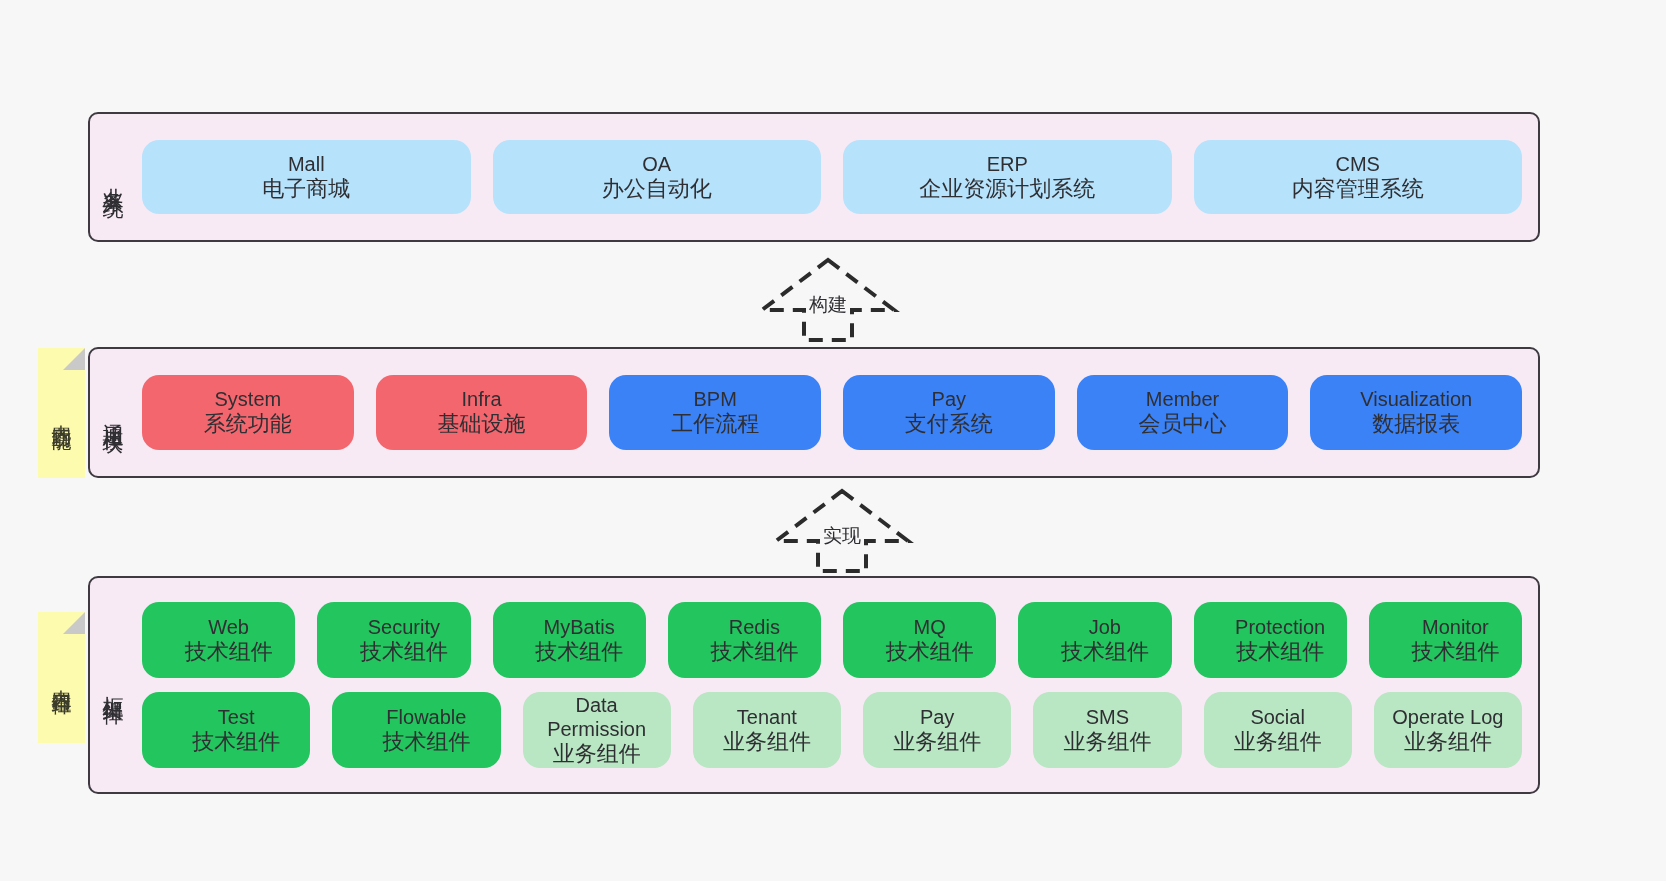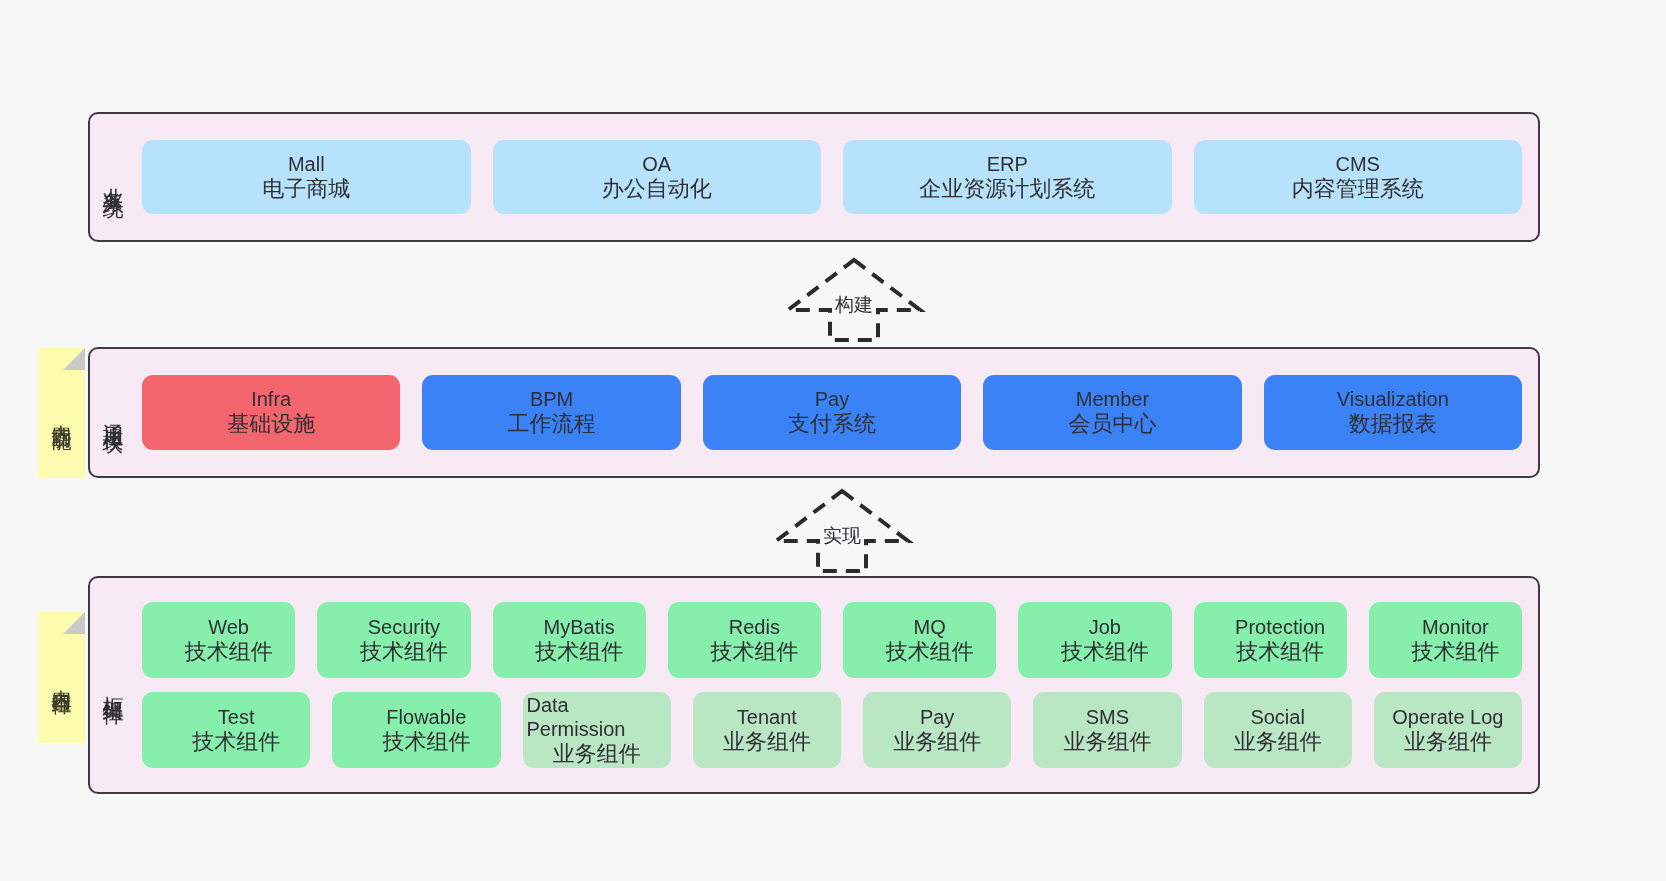--- a/index.html
+++ b/index.html
@@ -55,12 +55,12 @@
   }
   .cell {
     flex: 1 1 0;
-    border-radius: 11px;
+    border-radius: 17px;
     display: flex;
     flex-direction: column;
     align-items: center;
     justify-content: center;
-    text-align: left;
+    text-align: center;
     color: #2f2f33;
     line-height: 1.2;
     padding: 6px 4px;

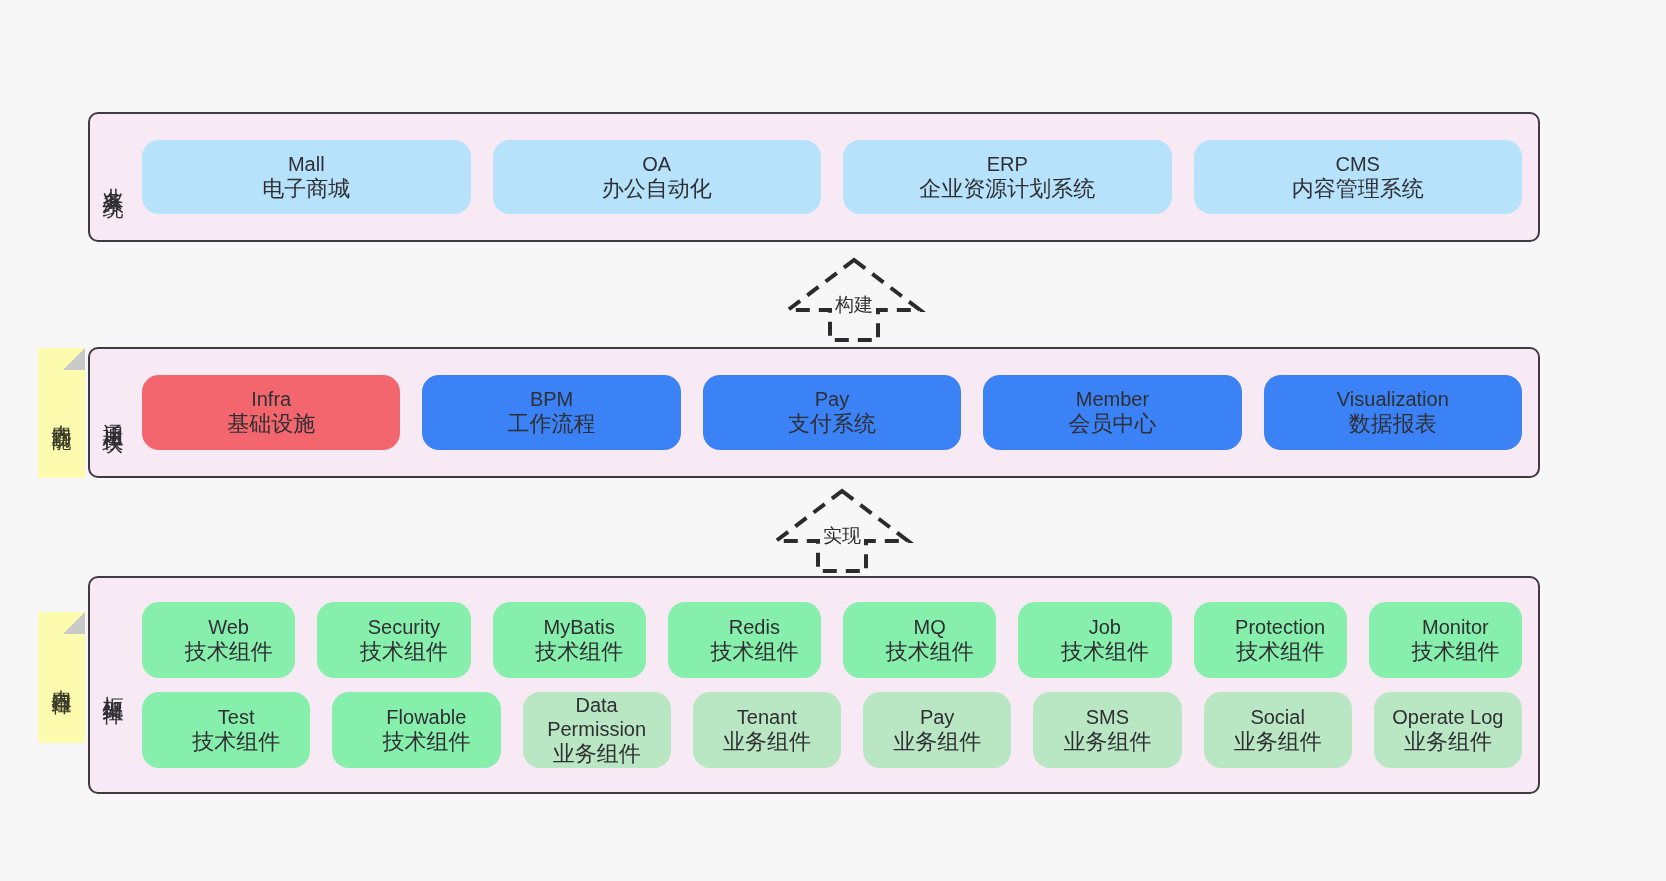--- a/index.html
+++ b/index.html
@@ -126,7 +126,7 @@
     white-space: nowrap;
     user-select: none;
   }
-  #connector-build   { left: 784px; top: 256px; width: 140px; height: 86px; }
+  #connector-build   { left: 758px; top: 256px; width: 140px; height: 86px; }
   #connector-realize { left: 772px; top: 487px; width: 140px; height: 86px; }
 </style>
 </head>

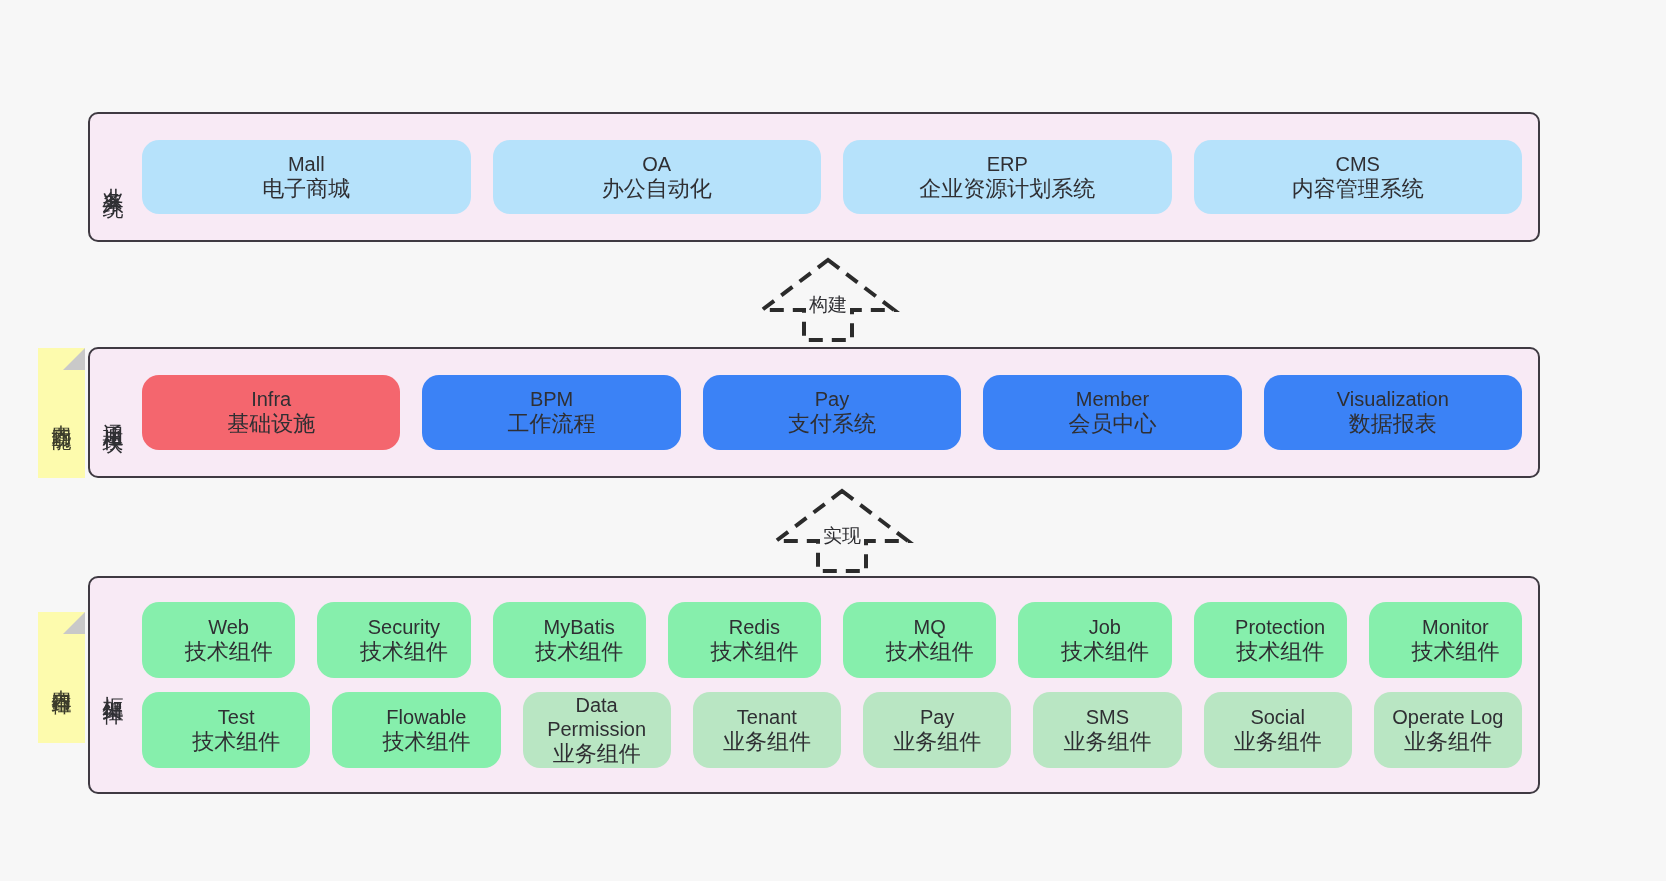--- a/index.html
+++ b/index.html
@@ -174,6 +174,10 @@
     <div class="layer-body">
       <div class="row">
         <div class="cell c-red">
+          <span class="en">System</span>
+          <span class="cn">系统功能</span>
+        </div>
+        <div class="cell c-red">
           <span class="en">Infra</span>
           <span class="cn">基础设施</span>
         </div>

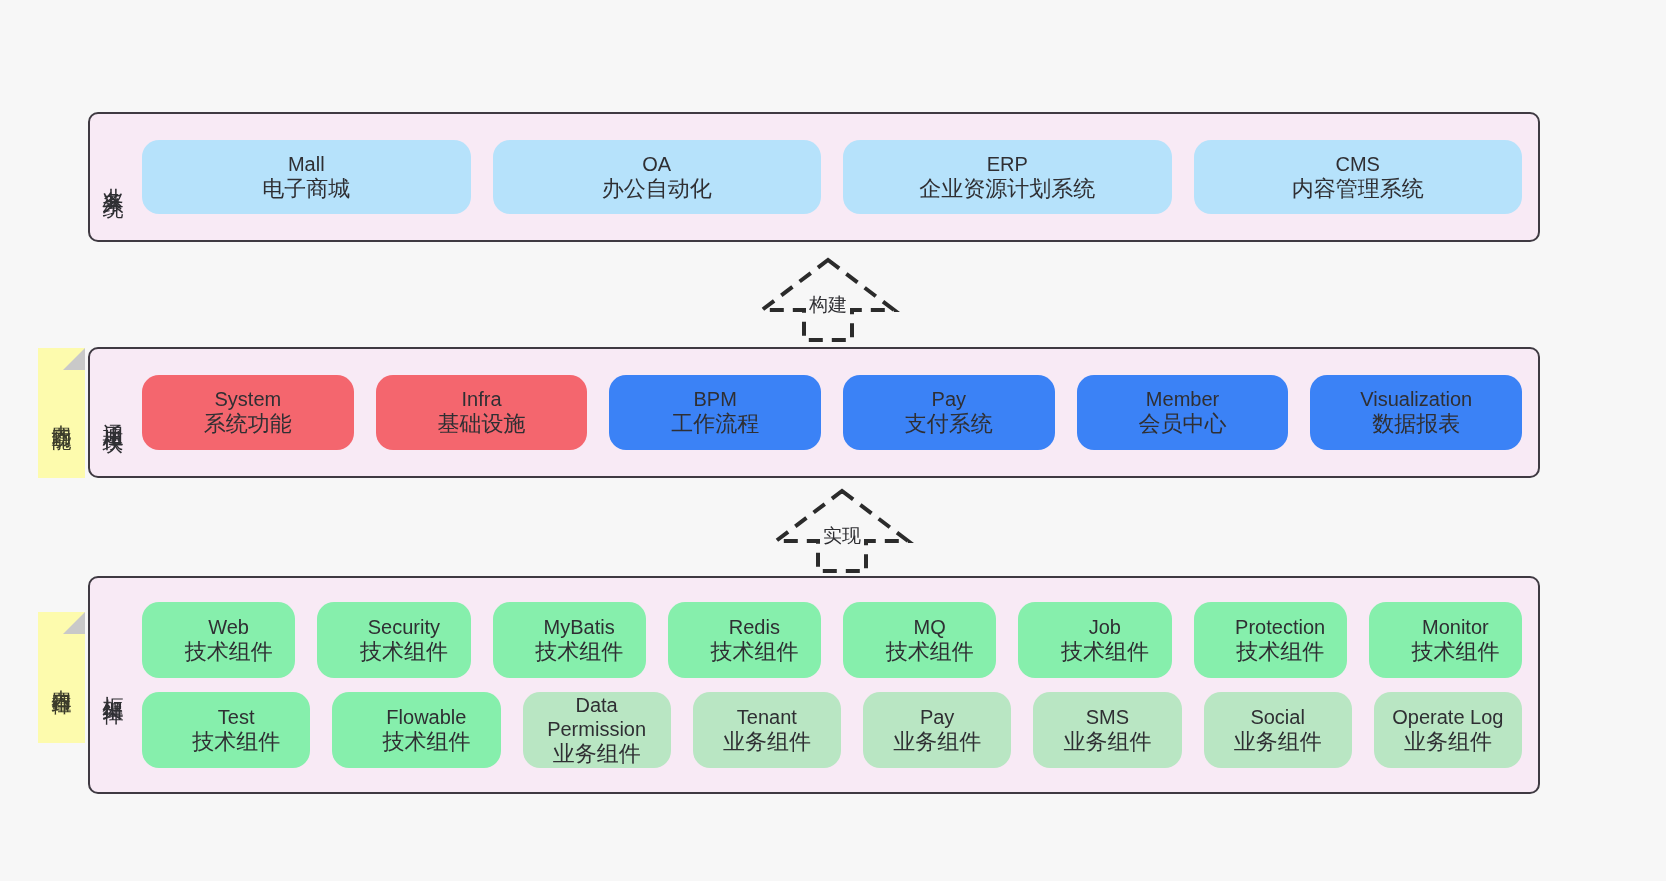--- a/index.html
+++ b/index.html
@@ -72,7 +72,7 @@
   .c-blue        { background: #b6e2fb; }
   .c-red         { background: #f4666e; }
   .c-pink        { background: #3b82f6; }
-  .c-green       { background: #86efac; padding-left: 24px; }
+  .c-green       { background: #22c55e; padding-left: 24px; }
   .c-lightgreen  { background: #b9e6c3; }
 
   

